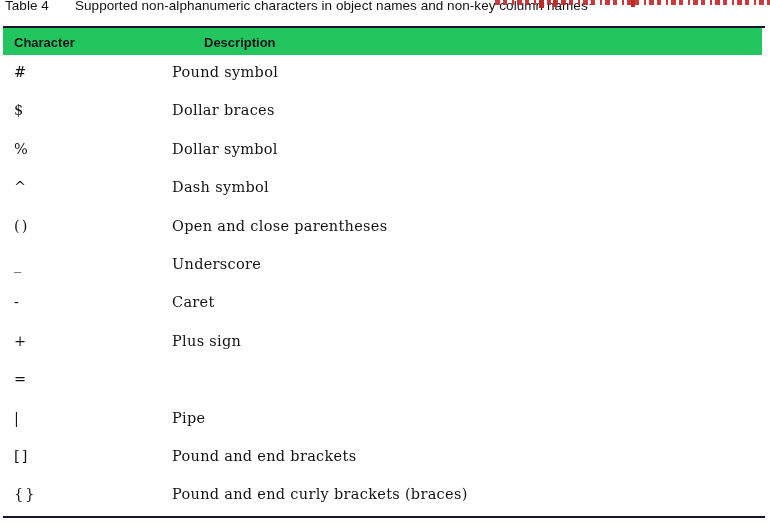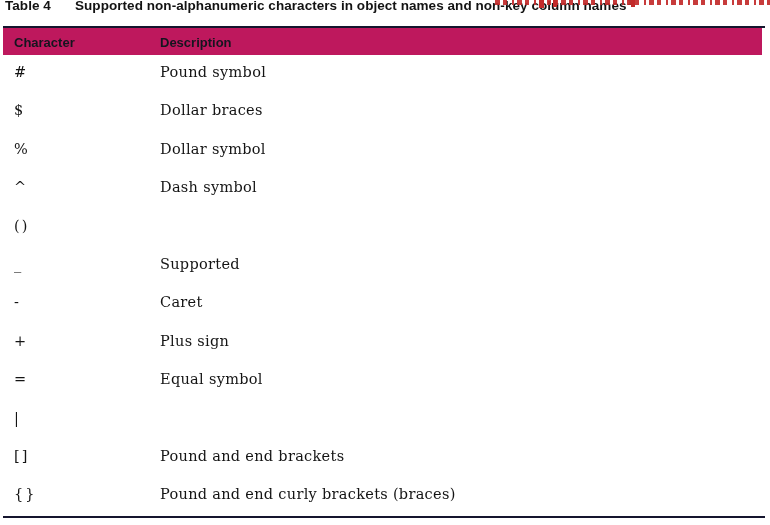--- a/index.html
+++ b/index.html
@@ -18,7 +18,7 @@
     top: -1px;
     left: 5px;
     display: flex;
-    font-weight: bold;
+    font-weight: normal;
     font-size: 13.5px;
     line-height: 14px;
     color: #131313;

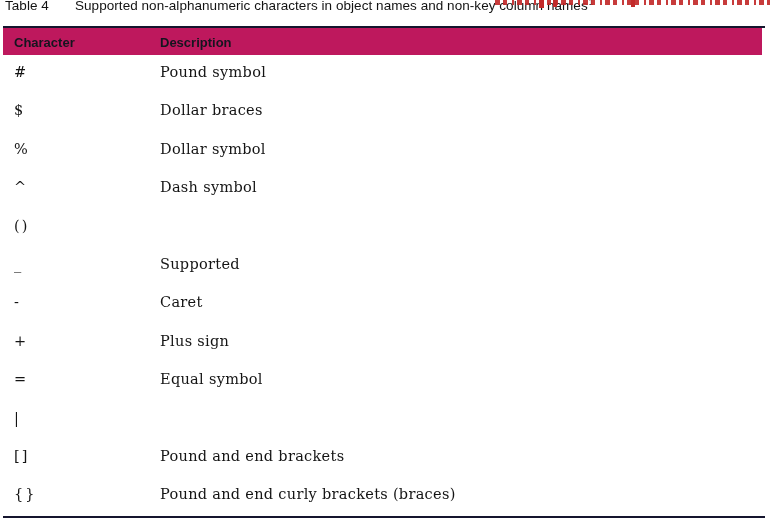--- a/index.html
+++ b/index.html
@@ -71,7 +71,7 @@
     position: absolute;
     left: 3px; top: 28px;
     width: 759px; height: 27px;
-    background: #be185d;
+    background: #22c55e;
     display: flex;
     box-sizing: border-box;
     padding-top: 7px;

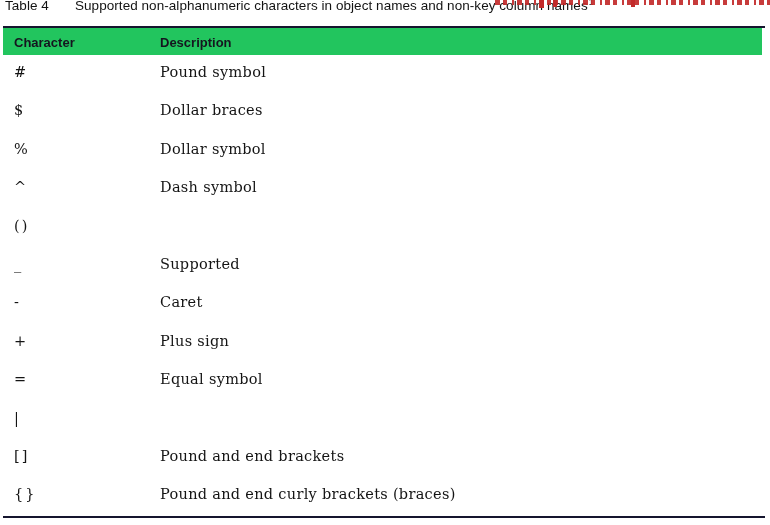--- a/index.html
+++ b/index.html
@@ -84,7 +84,7 @@
     padding-left: 11px;
     box-sizing: border-box;
   }
-  .col-desc { flex: 1; }
+  .col-desc { flex: 1; margin-left: 44px; }
 
   
   .rows {

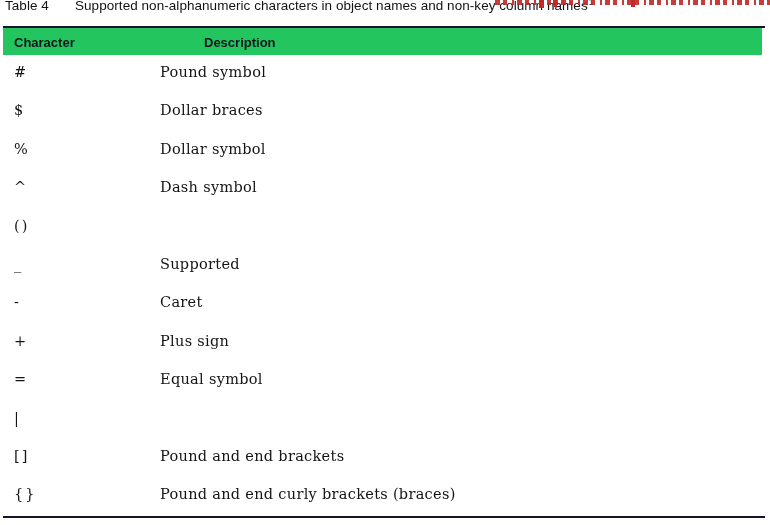--- a/index.html
+++ b/index.html
@@ -111,6 +111,7 @@
   .cell-desc {
     flex: 1;
     letter-spacing: 0.3px;
+    margin-left: 12px;
   }
 
   .rule-bottom {

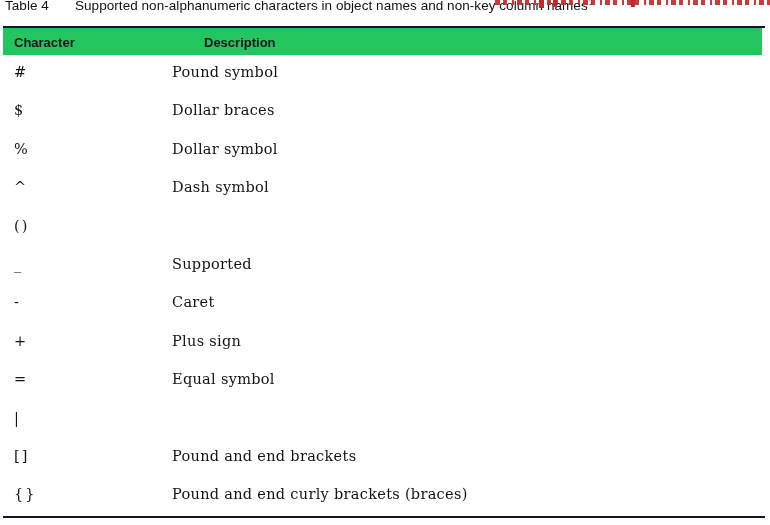--- a/index.html
+++ b/index.html
@@ -165,6 +165,7 @@
       </div>
       <div class="row">
         <div class="cell-char">()</div>
+        <div class="cell-desc">Open and close parentheses</div>
       </div>
       <div class="row">
         <div class="cell-char">_</div>

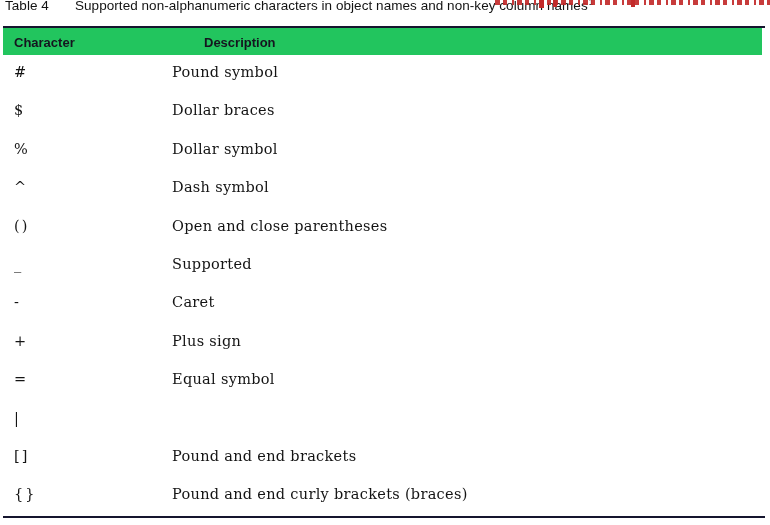--- a/index.html
+++ b/index.html
@@ -169,7 +169,7 @@
       </div>
       <div class="row">
         <div class="cell-char">_</div>
-        <div class="cell-desc">Supported</div>
+        <div class="cell-desc">Underscore</div>
       </div>
       <div class="row">
         <div class="cell-char">-</div>

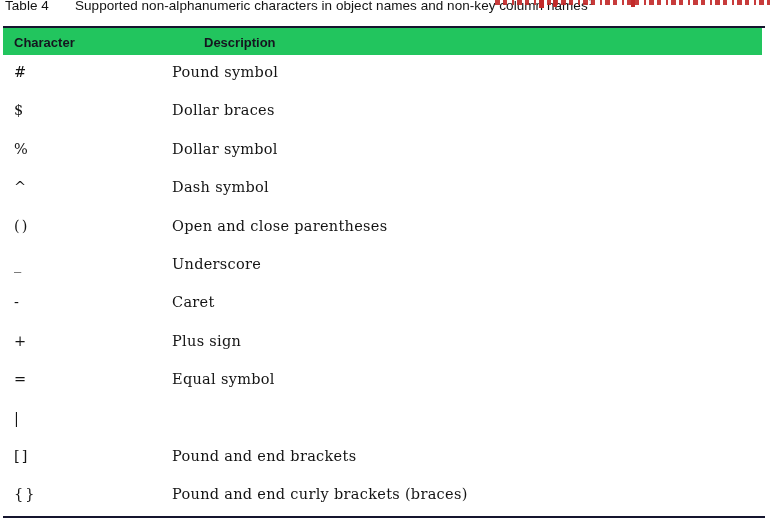--- a/index.html
+++ b/index.html
@@ -181,7 +181,6 @@
       </div>
       <div class="row">
         <div class="cell-char">=</div>
-        <div class="cell-desc">Equal symbol</div>
       </div>
       <div class="row">
         <div class="cell-char">|</div>

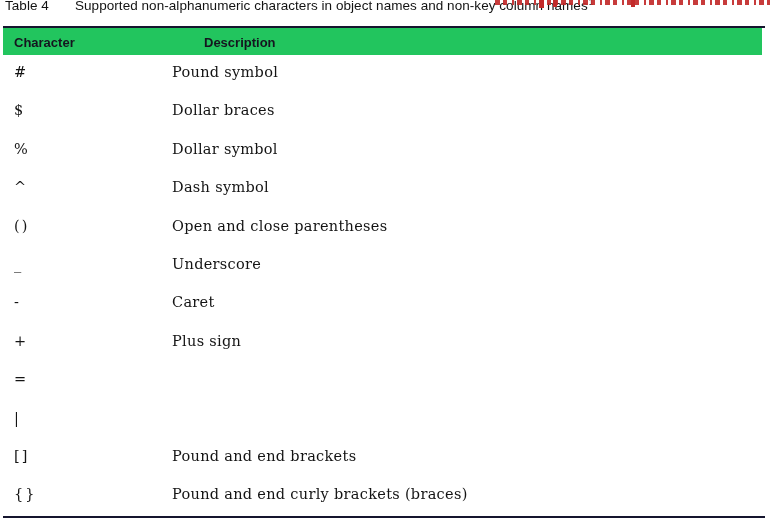--- a/index.html
+++ b/index.html
@@ -184,6 +184,7 @@
       </div>
       <div class="row">
         <div class="cell-char">|</div>
+        <div class="cell-desc">Pipe</div>
       </div>
       <div class="row">
         <div class="cell-char">[]</div>

